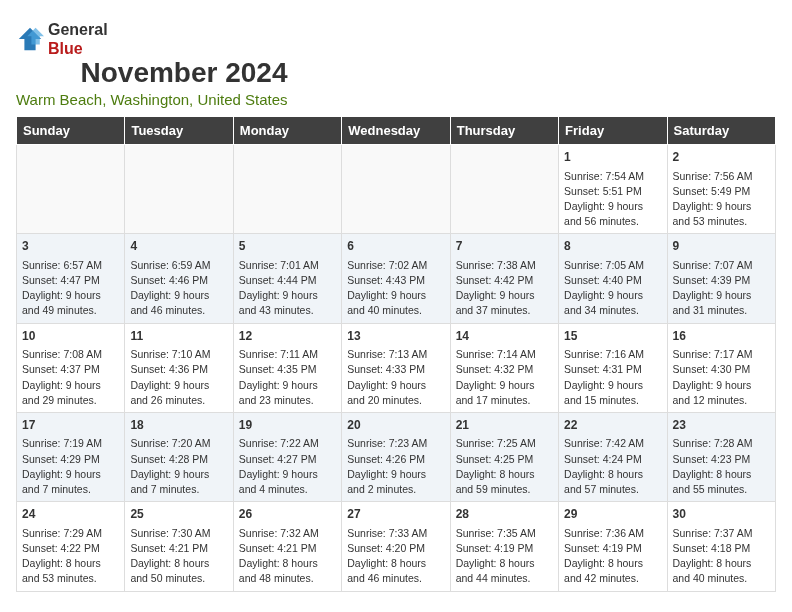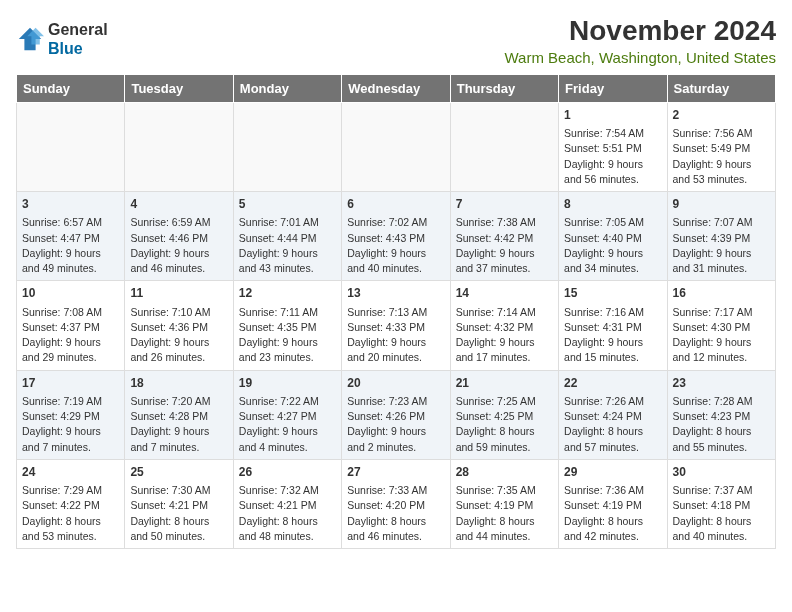--- a/index.html
+++ b/index.html
@@ -15,6 +15,7 @@
       align-items: flex-start;
       justify-content: space-between;
       margin-bottom: 8px;
+      flex-direction: column;
     }
     .logo {
       display: flex;

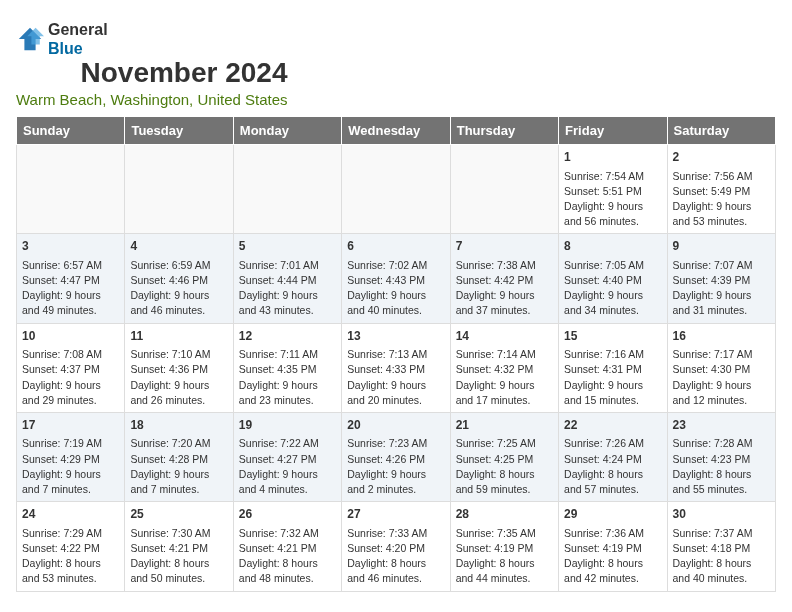--- a/index.html
+++ b/index.html
@@ -91,7 +91,7 @@
     <div>
       <div style="font-size:16px;font-weight:bold;color:#333;line-height:1.2;">
         <span>General</span><br>
-        <span style="color:#0369a1;">Blue</span>
+        <span style="color:#b91c1c;">Blue</span>
       </div>
     </div>
   </div>

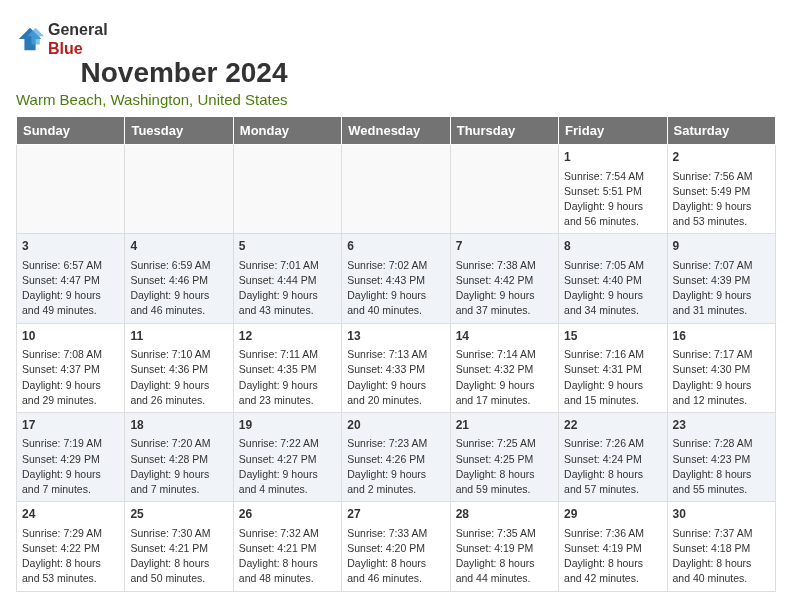--- a/index.html
+++ b/index.html
@@ -48,7 +48,7 @@
       font-size: 11px;
     }
     .calendar th {
-      background: #737373;
+      background: #404040;
       color: #fff;
       text-align: left;
       padding: 6px 6px;

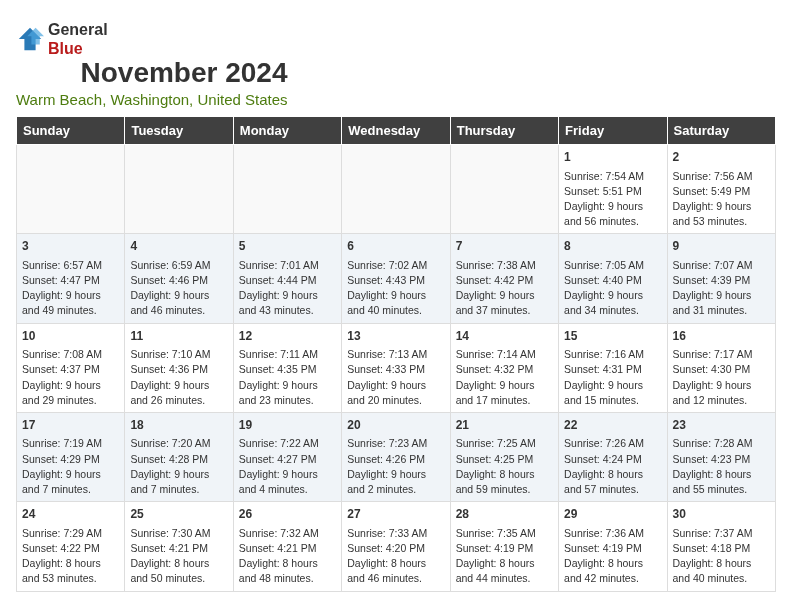--- a/index.html
+++ b/index.html
@@ -275,7 +275,7 @@
         </td>
         <td>
           <span class="day-num">22</span>
-          <div>Sunrise: 7:26 AM</div>
+          <div>Sunrise: 7:42 AM</div>
           <div>Sunset: 4:24 PM</div>
           <div>Daylight: 8 hours</div>
           <div>and 57 minutes.</div>

